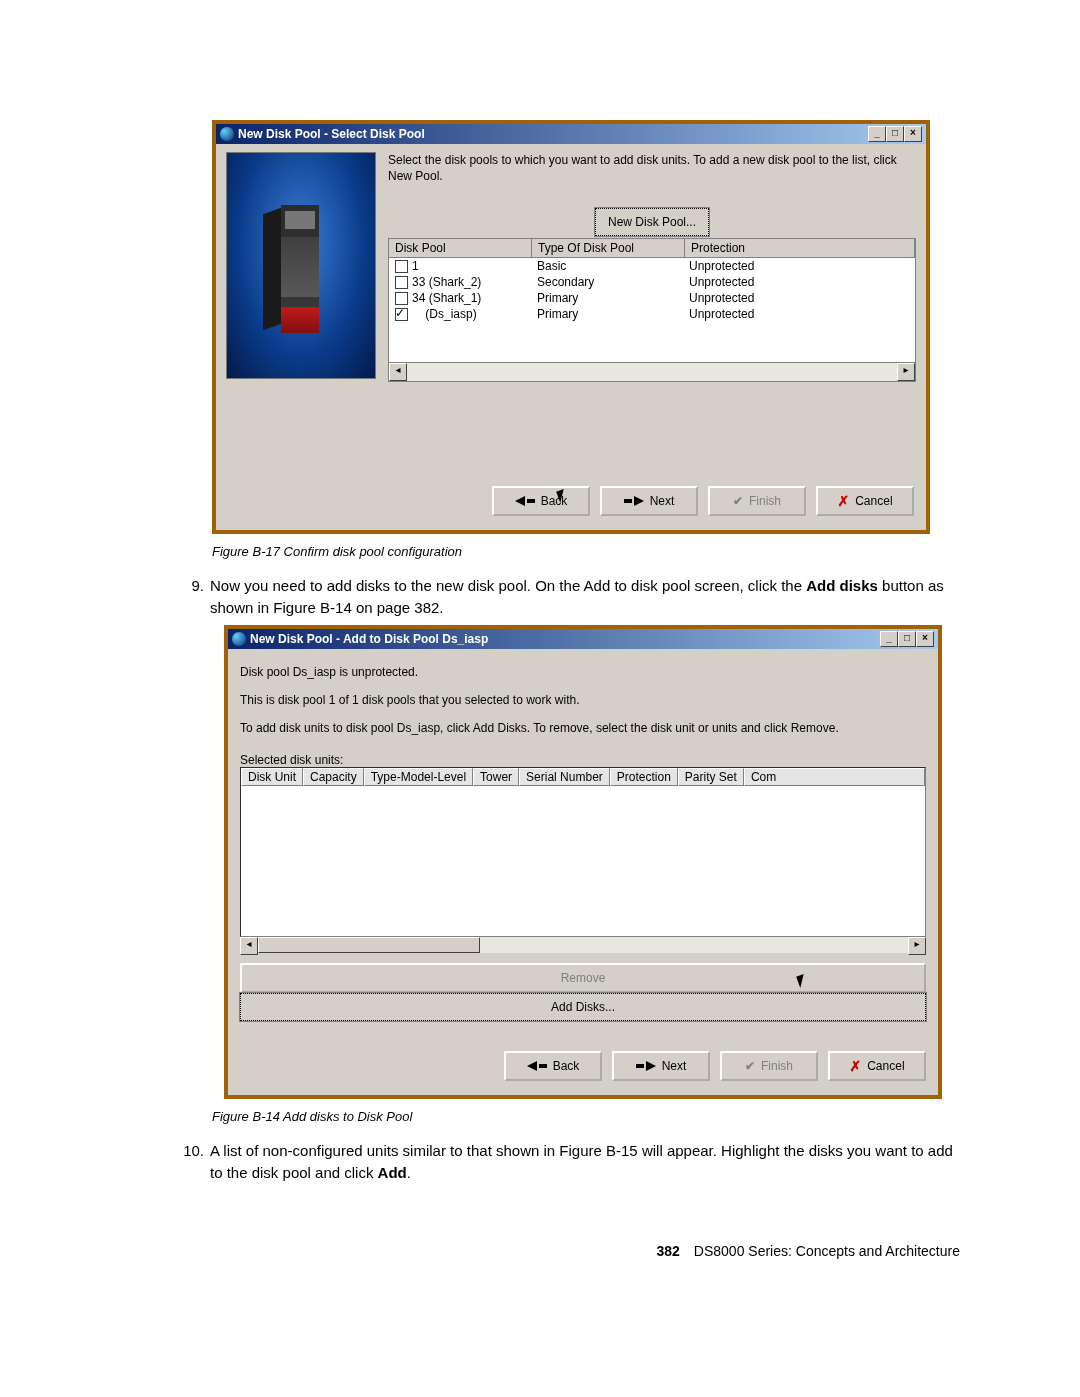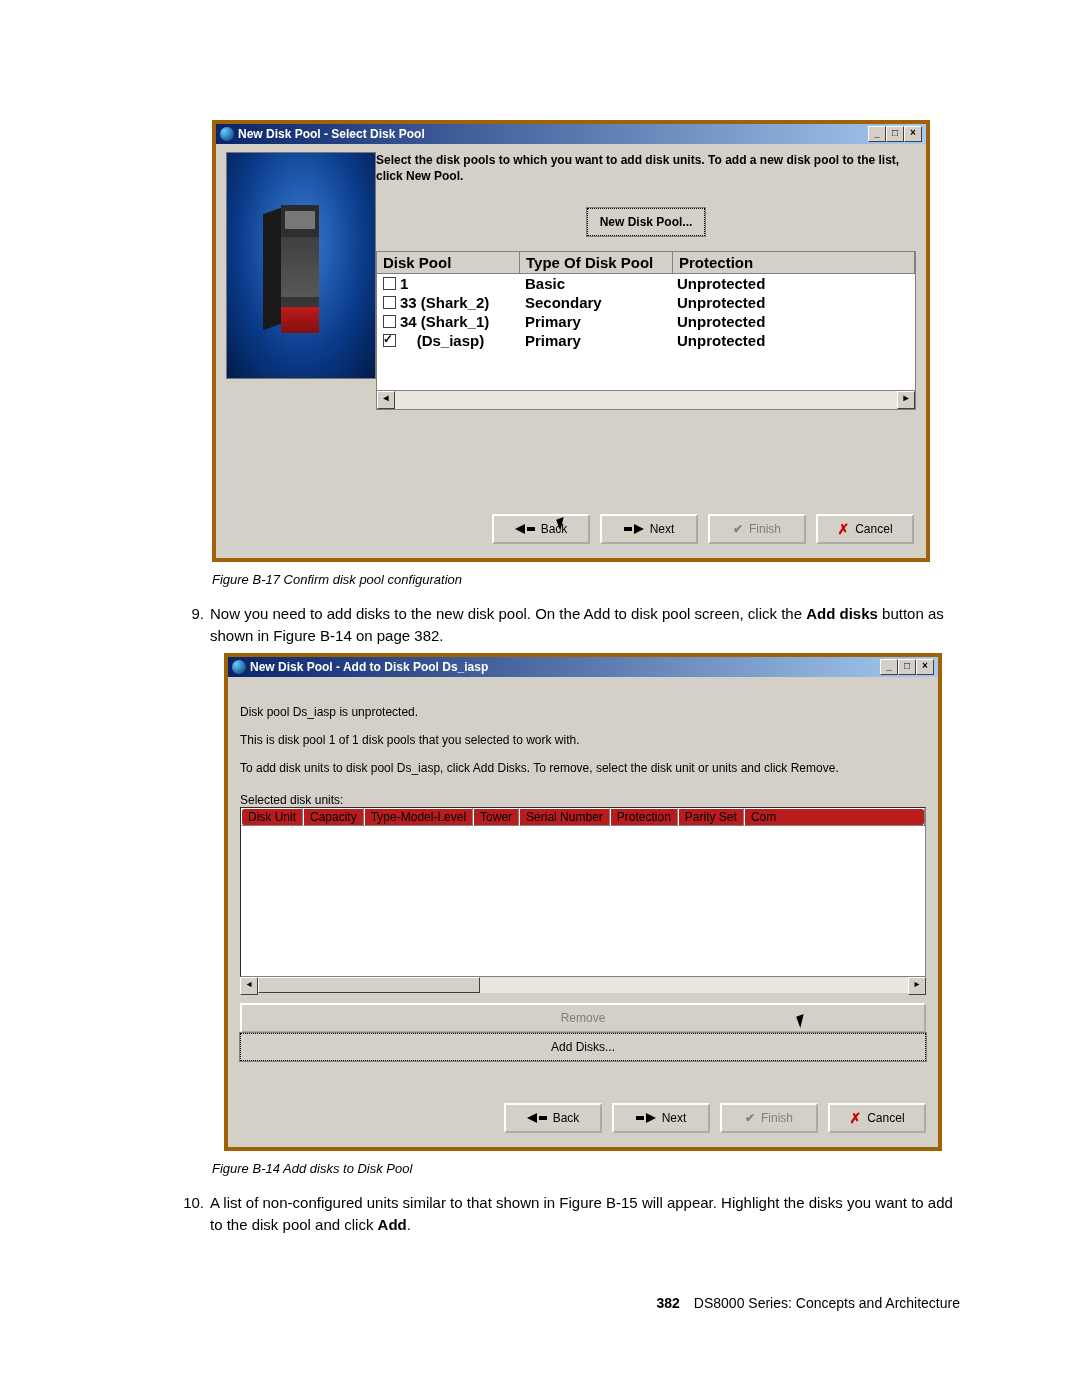--- a/index.html
+++ b/index.html
@@ -52,9 +52,8 @@
   .upper {
     display: flex;
     align-items: flex-start;
-    gap: 0;
+    gap: 12px;
     padding: 8px 10px 0 10px;
-    font-weight: bold;
   }
   .img-panel {
     width: 148px; height: 225px;

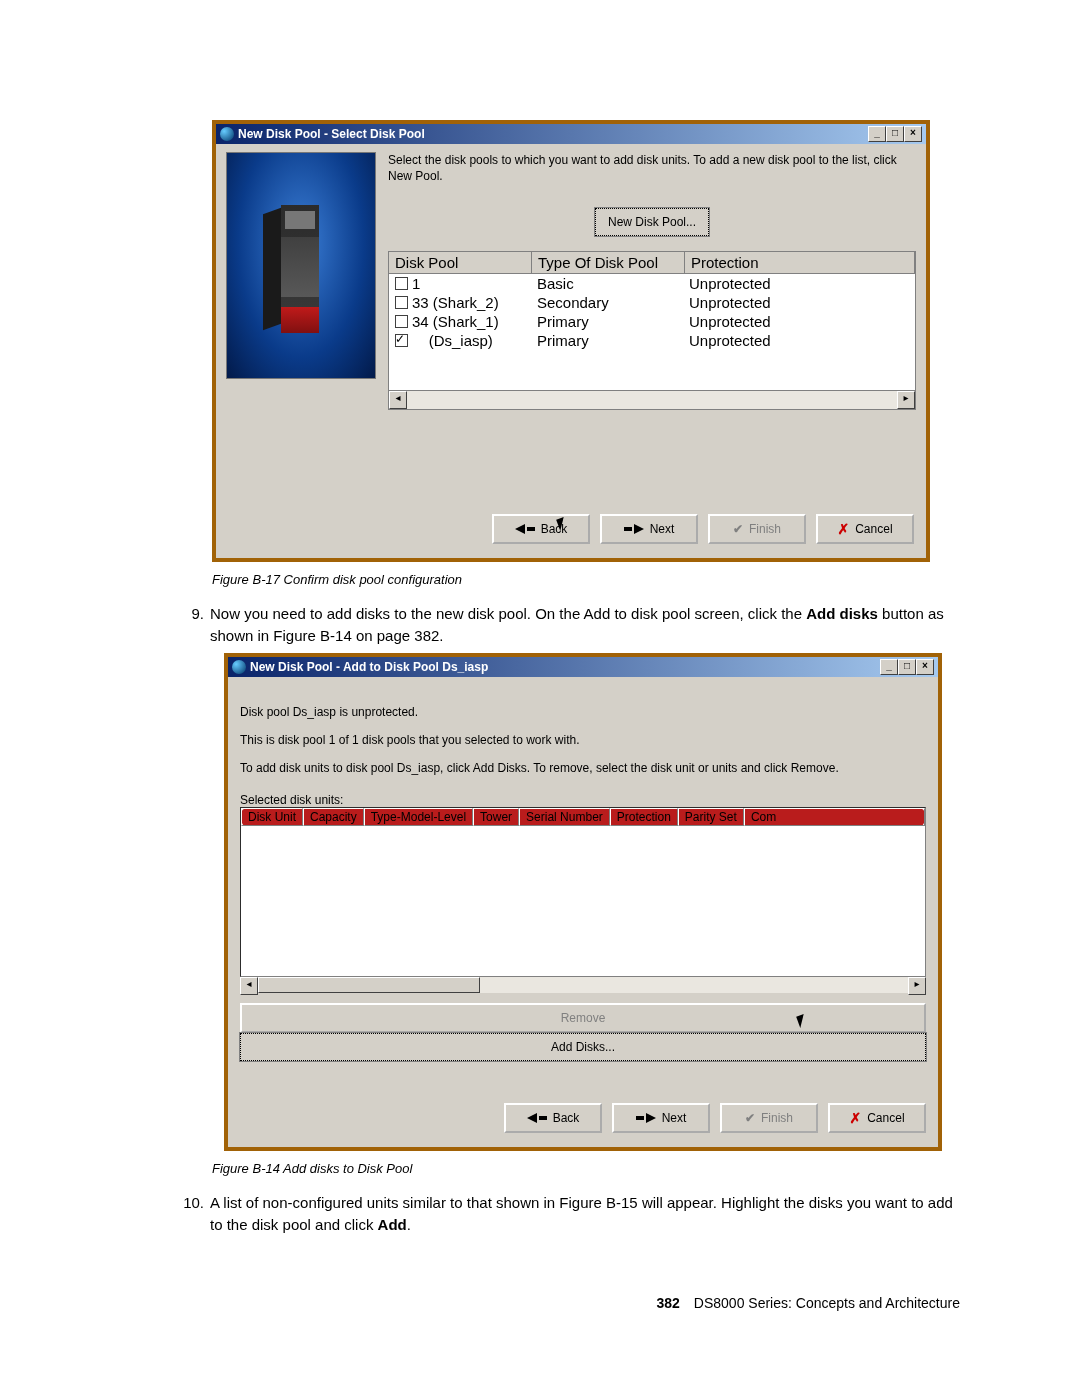--- a/index.html
+++ b/index.html
@@ -88,7 +88,7 @@
   }
   .right-col { flex: 1; }
   .instr { margin-bottom: 24px; line-height: 1.35; }
-  .btn-row { text-align: center; margin-bottom: 15px; }
+  .btn-row { text-align: center; margin-bottom: 2px; }
   .winbtn {
     display: inline-flex;
     align-items: center;

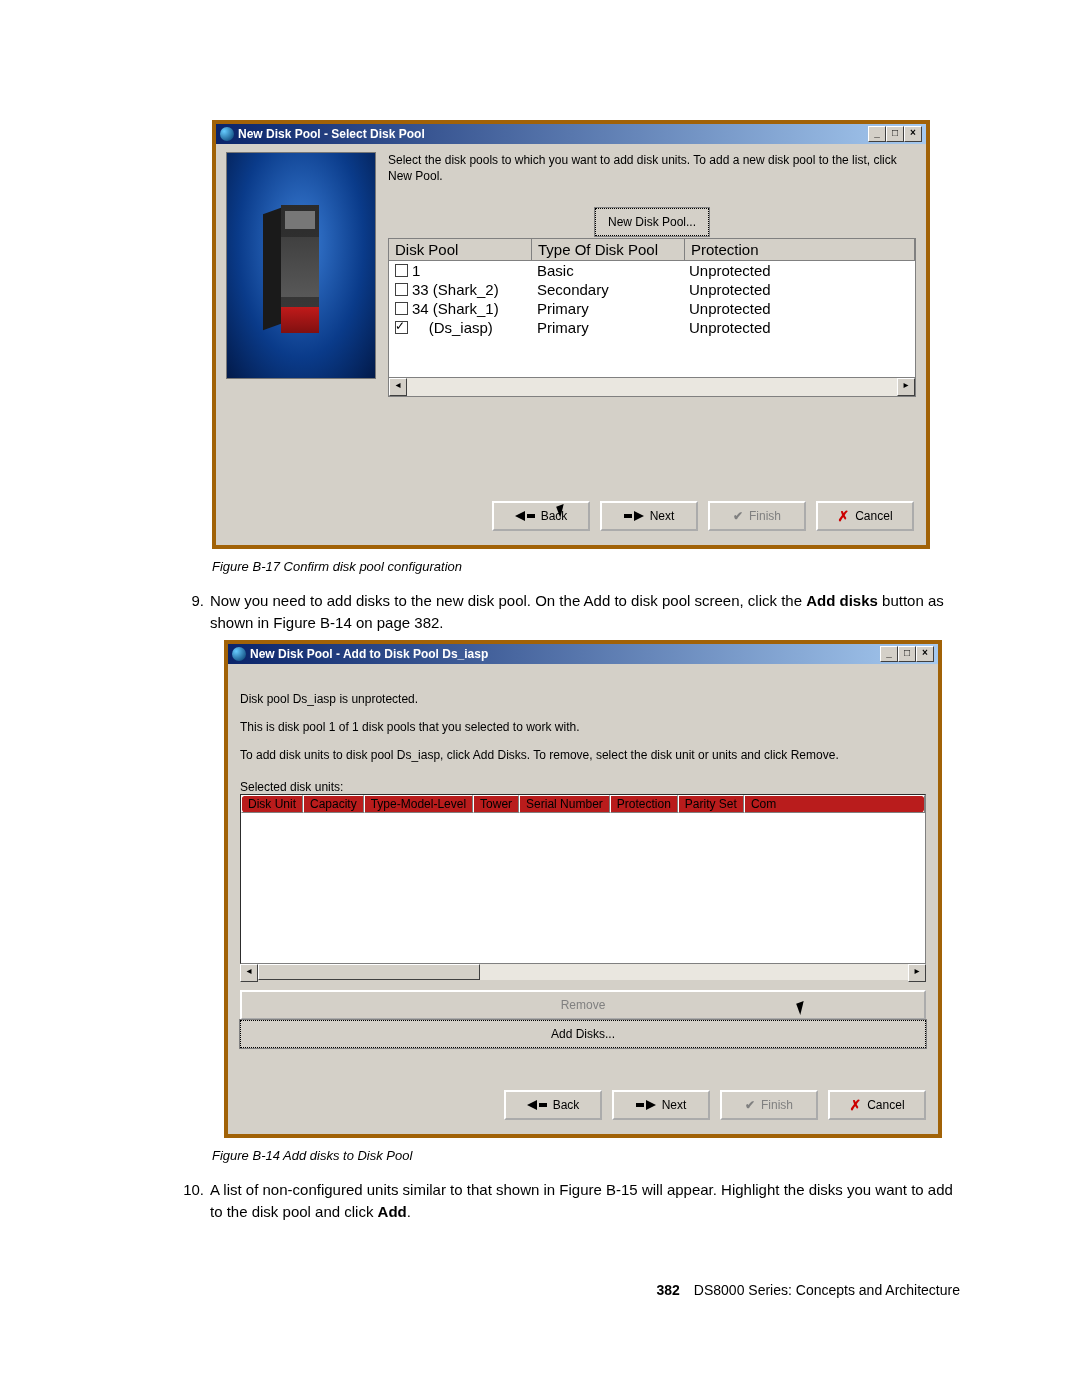--- a/index.html
+++ b/index.html
@@ -106,7 +106,7 @@
   .winbtn.dotted { border: 1px dotted #000; outline: 1px solid #808080; outline-offset: 0; }
   .list-hdr, .list-row {
     display: flex;
-    font-size: 15px;
+    font-size: 12px;
   }
   .list-wrap { border: 1px solid #808080; background: #fff; padding: 0; }
   .list-hdr .cell {

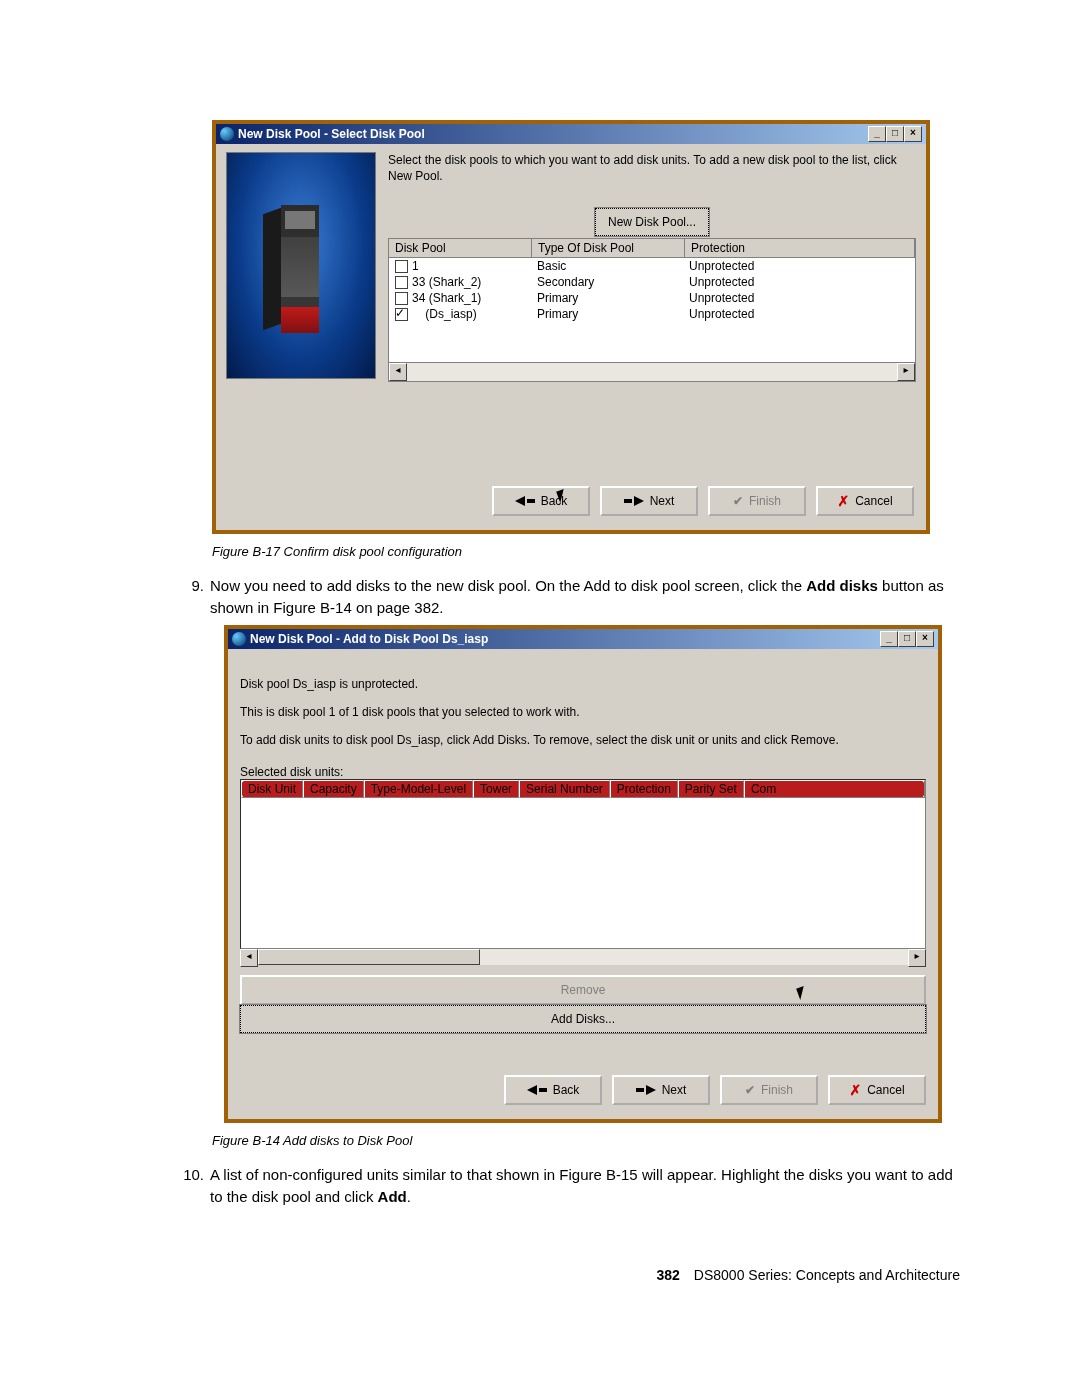--- a/index.html
+++ b/index.html
@@ -170,7 +170,7 @@
   .ol-num { width: 24px; text-align: right; }
   .ol-body { flex: 1; }
   .bold { font-weight: bold;}
-  .win2-body { padding: 24px 12px; font-size: 12px; }
+  .win2-body { padding: 12px 12px; font-size: 12px; }
   .win2-body p { margin: 4px 0 14px 0; }
   .tbl-hdr {
     display: flex;

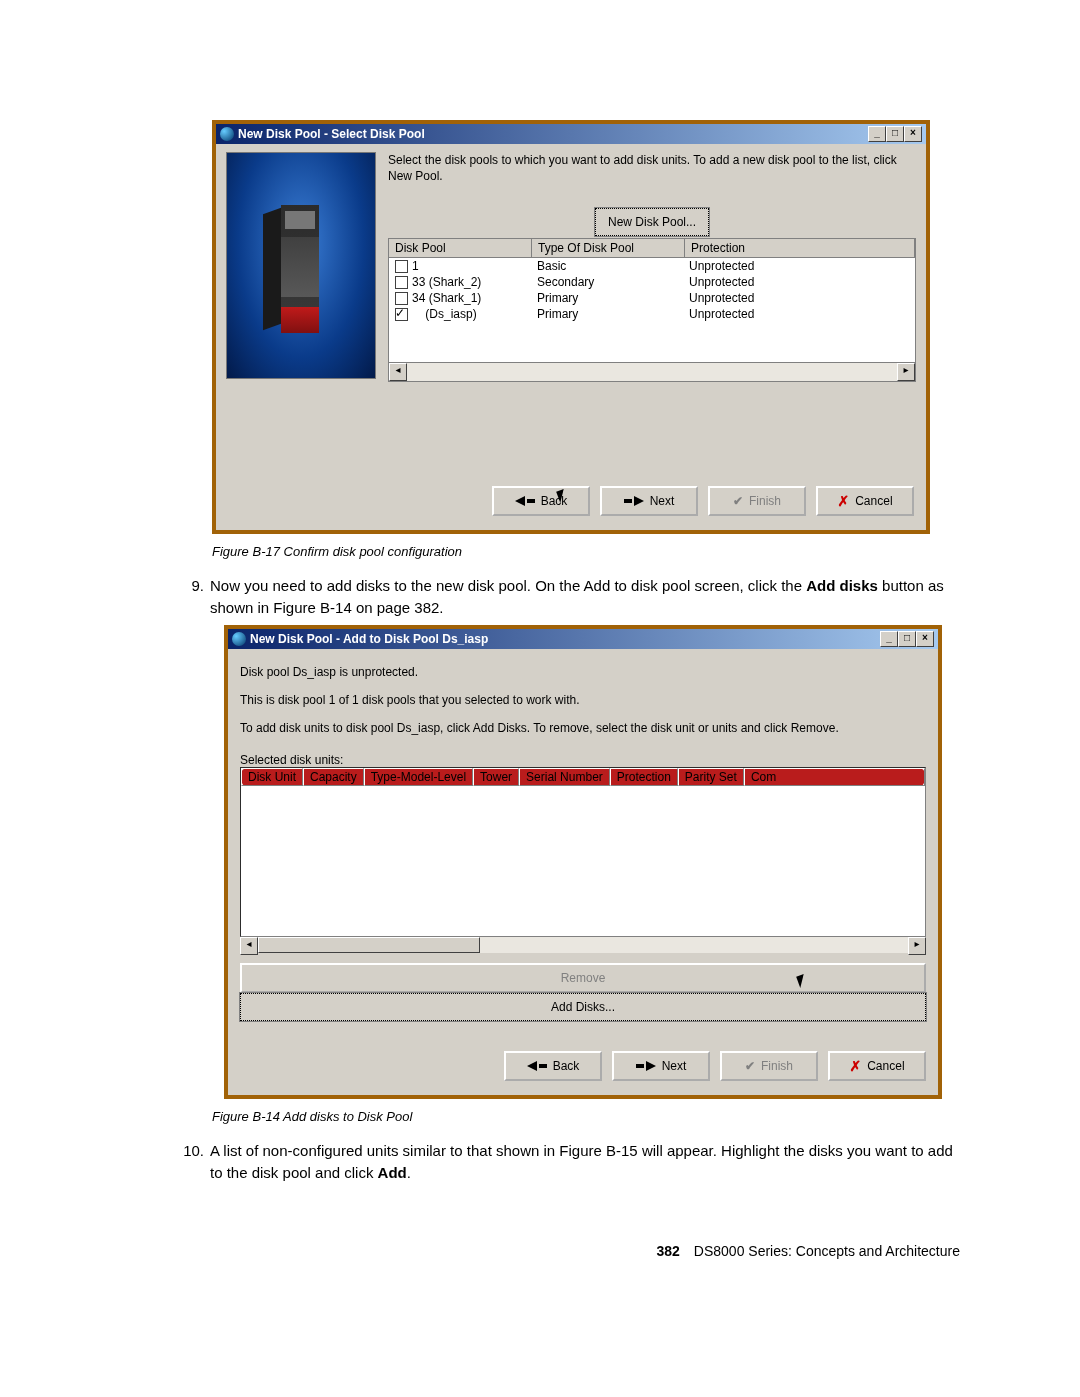--- a/index.html
+++ b/index.html
@@ -174,7 +174,7 @@
   .win2-body p { margin: 4px 0 14px 0; }
   .tbl-hdr {
     display: flex;
-    background: #b91c1c;
+    background: #e5e5e5;
     border-radius: 6px;
   }
   .tbl-hdr .th {

